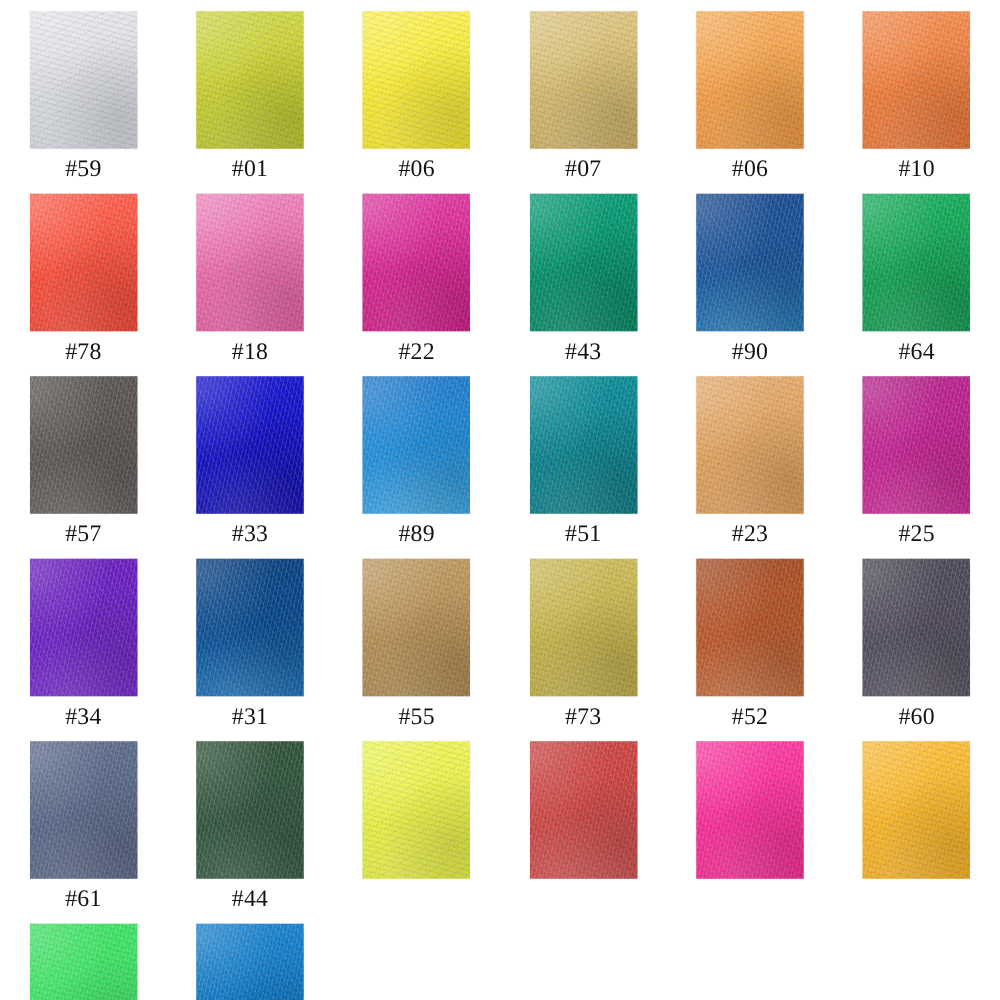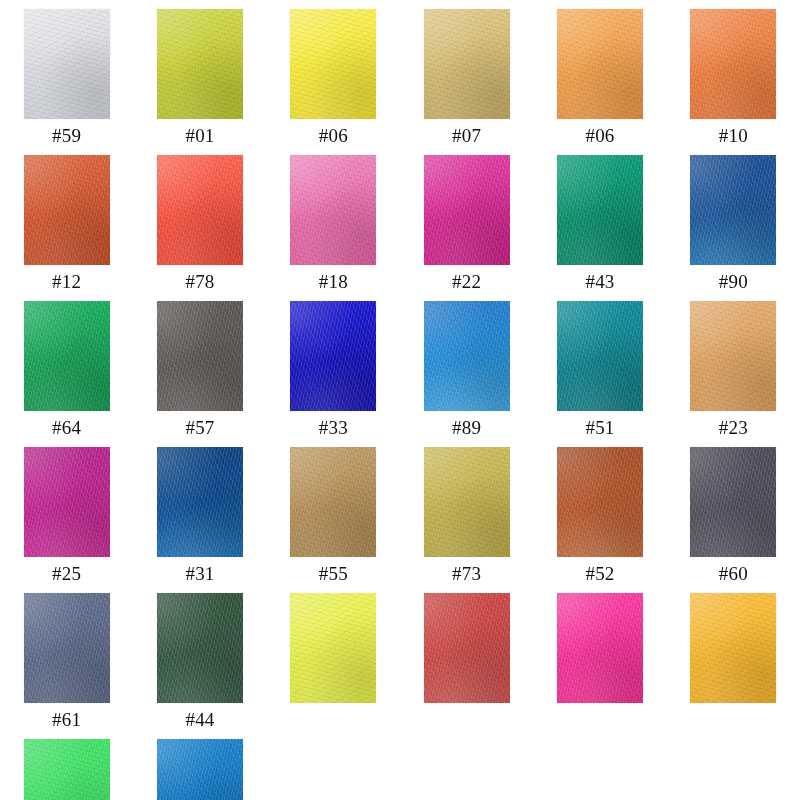--- a/index.html
+++ b/index.html
@@ -150,15 +150,6 @@
         <div class="label">#10</div>
       </div>
       <div class="cell">
-        <div class="swatch" style="background: linear-gradient(176deg, rgb(217, 97, 58) 0%, rgb(212, 86, 46) 48%, rgb(201, 76, 37) 100%);">
-          <div class="tex-a"></div>
-          <div class="tex-b"></div>
-          <div class="tex-c"></div>
-          <div class="shade"></div>
-        </div>
-        <div class="label">#12</div>
-      </div>
-      <div class="cell">
         <div class="swatch" style="background: linear-gradient(176deg, rgb(251, 98, 80) 0%, rgb(249, 82, 63) 48%, rgb(245, 68, 51) 100%);">
           <div class="tex-a"></div>
           <div class="tex-b"></div>

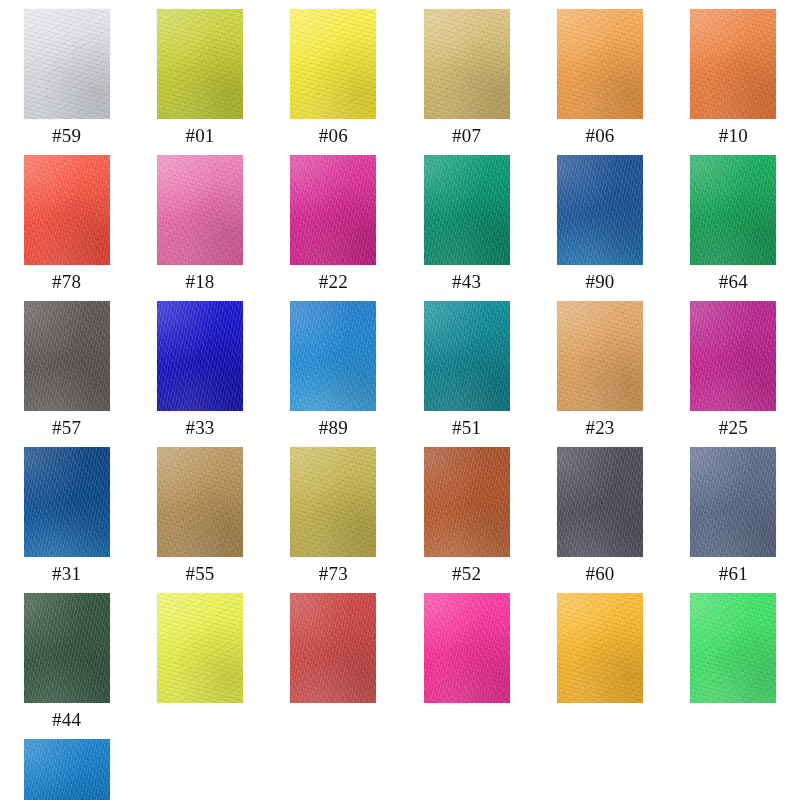--- a/index.html
+++ b/index.html
@@ -258,6 +258,15 @@
         <div class="label">#25</div>
       </div>
       <div class="cell">
+        <div class="swatch" style="background: linear-gradient(176deg, rgb(106, 31, 189) 0%, rgb(108, 35, 194) 48%, rgb(116, 41, 204) 100%);">
+          <div class="tex-a"></div>
+          <div class="tex-b"></div>
+          <div class="tex-c"></div>
+          <div class="shade"></div>
+        </div>
+        <div class="label">#34</div>
+      </div>
+      <div class="cell">
         <div class="swatch" style="background: linear-gradient(176deg, rgb(10, 63, 126) 0%, rgb(11, 76, 145) 48%, rgb(27, 114, 187) 100%);">
           <div class="tex-a"></div>
           <div class="tex-b"></div>

